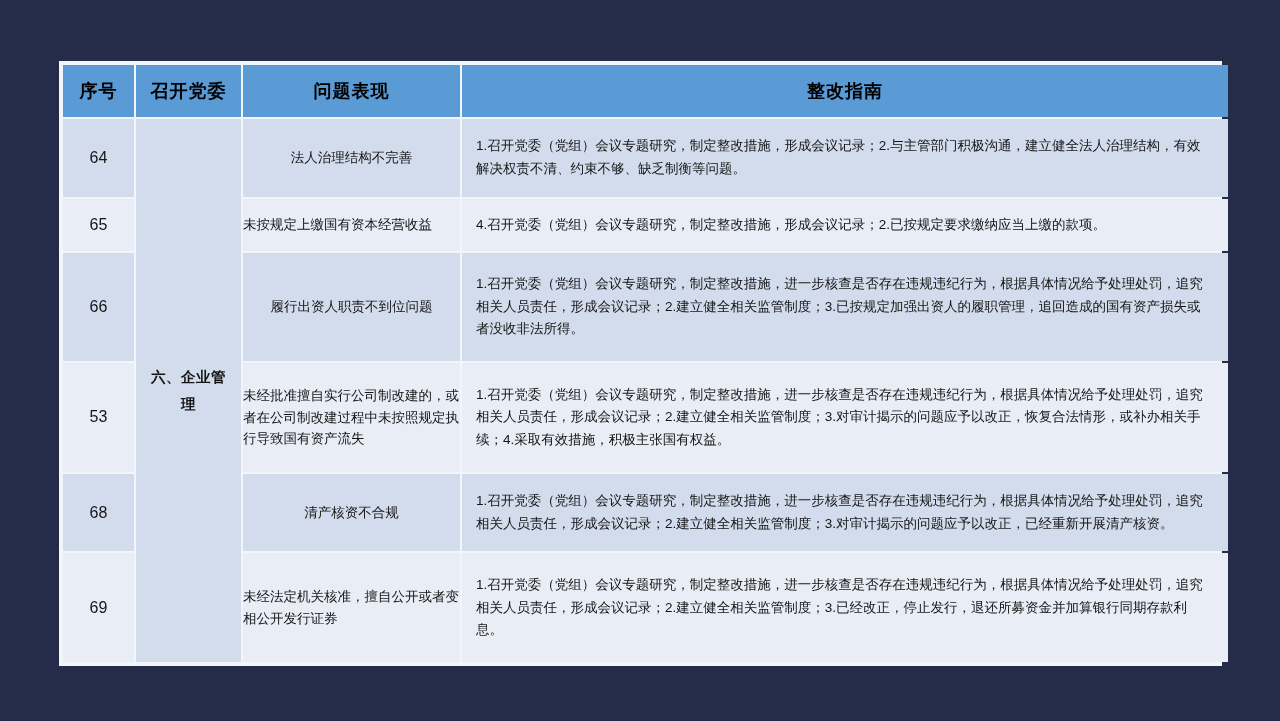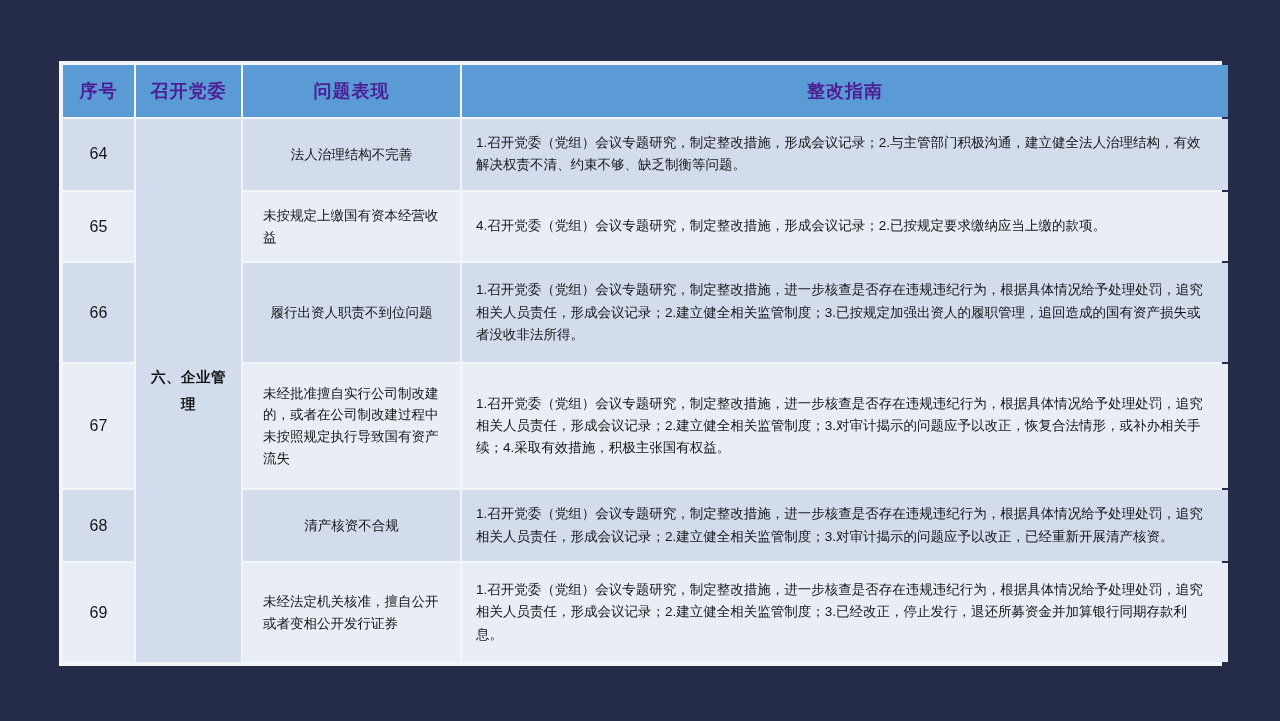--- a/index.html
+++ b/index.html
@@ -44,7 +44,7 @@
   
   thead th {
     background: #5b9bd5;
-    color: #4c1d95;
+    color: #000000;
     font-weight: bold;
     font-size: 18px;
     letter-spacing: 1px;

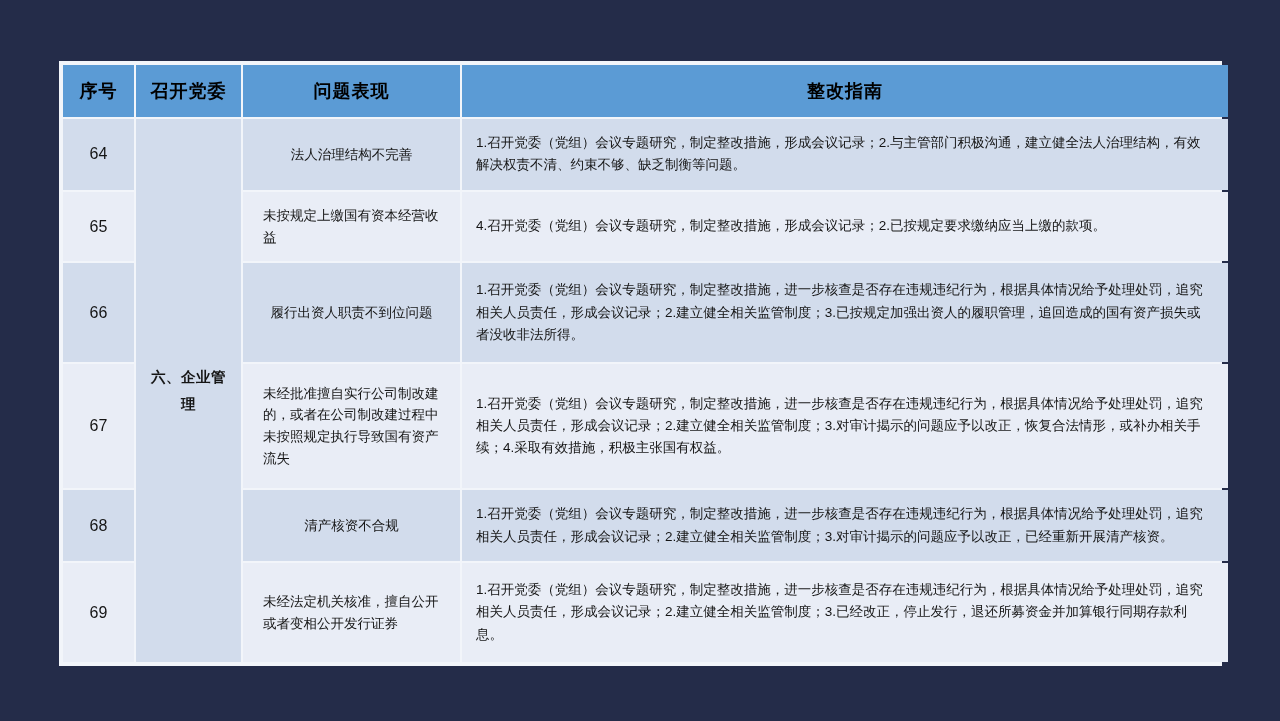--- a/index.html
+++ b/index.html
@@ -88,7 +88,7 @@
 
   td.issue {
     text-align: center;
-    padding: 6px 20px;
+    padding: 6px 0;
   }
   td.issue.wrapped {
     text-align: left;

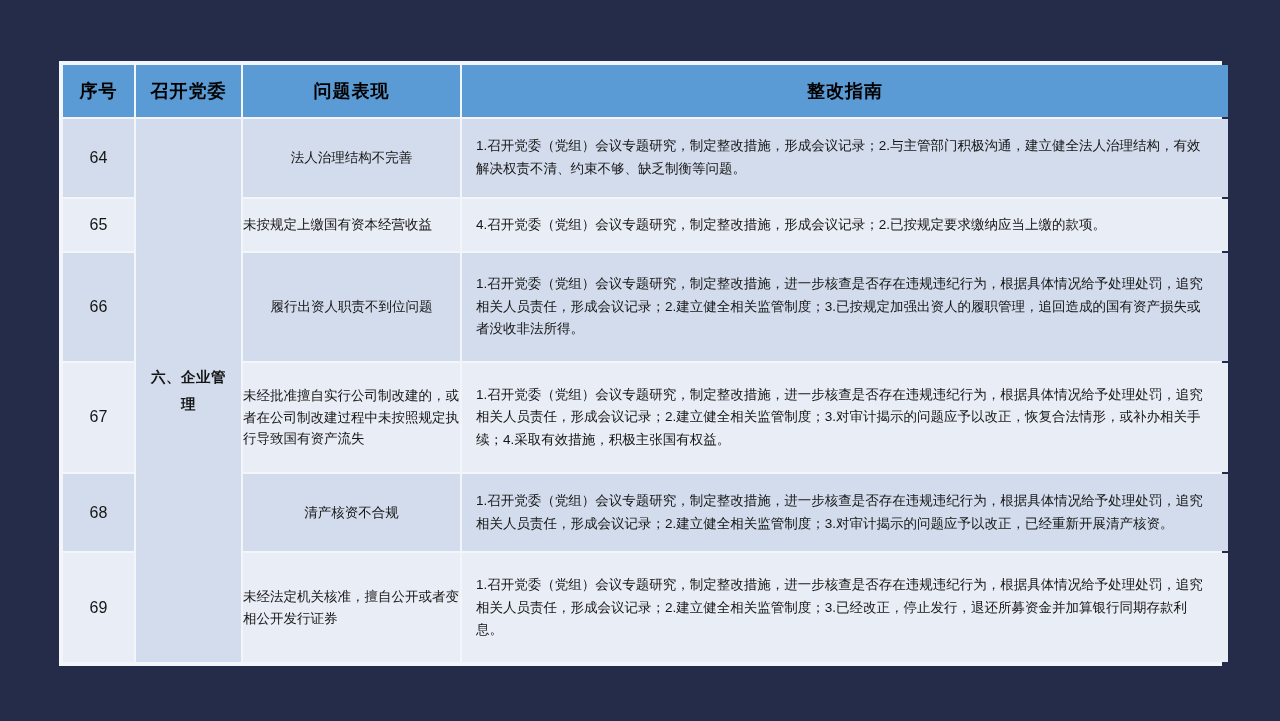--- a/index.html
+++ b/index.html
@@ -148,7 +148,7 @@
             <td class="guide">1.召开党委（党组）会议专题研究，制定整改措施，进一步核查是否存在违规违纪行为，根据具体情况给予处理处罚，追究相关人员责任，形成会议记录；2.建立健全相关监管制度；3.已按规定加强出资人的履职管理，追回造成的国有资产损失或者没收非法所得。</td>
           </tr>
           <tr class="shade-light">
-            <td class="seq">67</td>
+            <td class="seq">53</td>
             <td class="issue wrapped">未经批准擅自实行公司制改建的，或者在公司制改建过程中未按照规定执行导致国有资产流失</td>
             <td class="guide">1.召开党委（党组）会议专题研究，制定整改措施，进一步核查是否存在违规违纪行为，根据具体情况给予处理处罚，追究相关人员责任，形成会议记录；2.建立健全相关监管制度；3.对审计揭示的问题应予以改正，恢复合法情形，或补办相关手续；4.采取有效措施，积极主张国有权益。</td>
           </tr>

